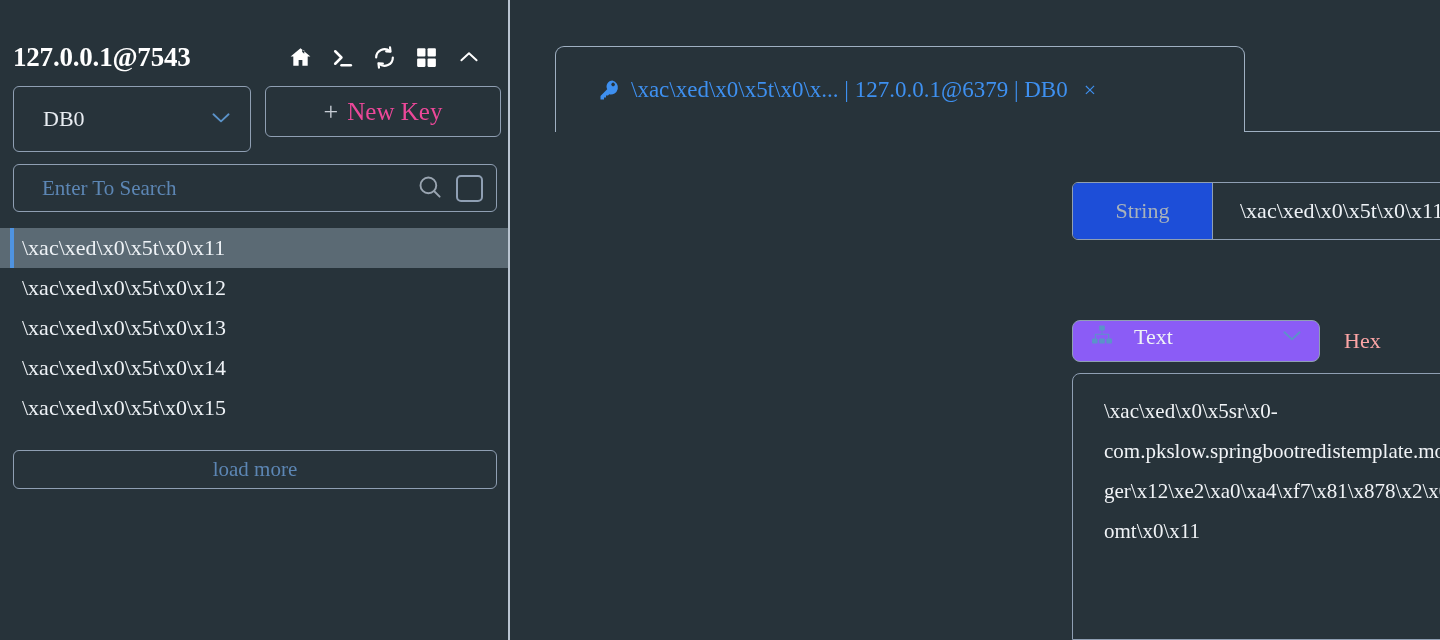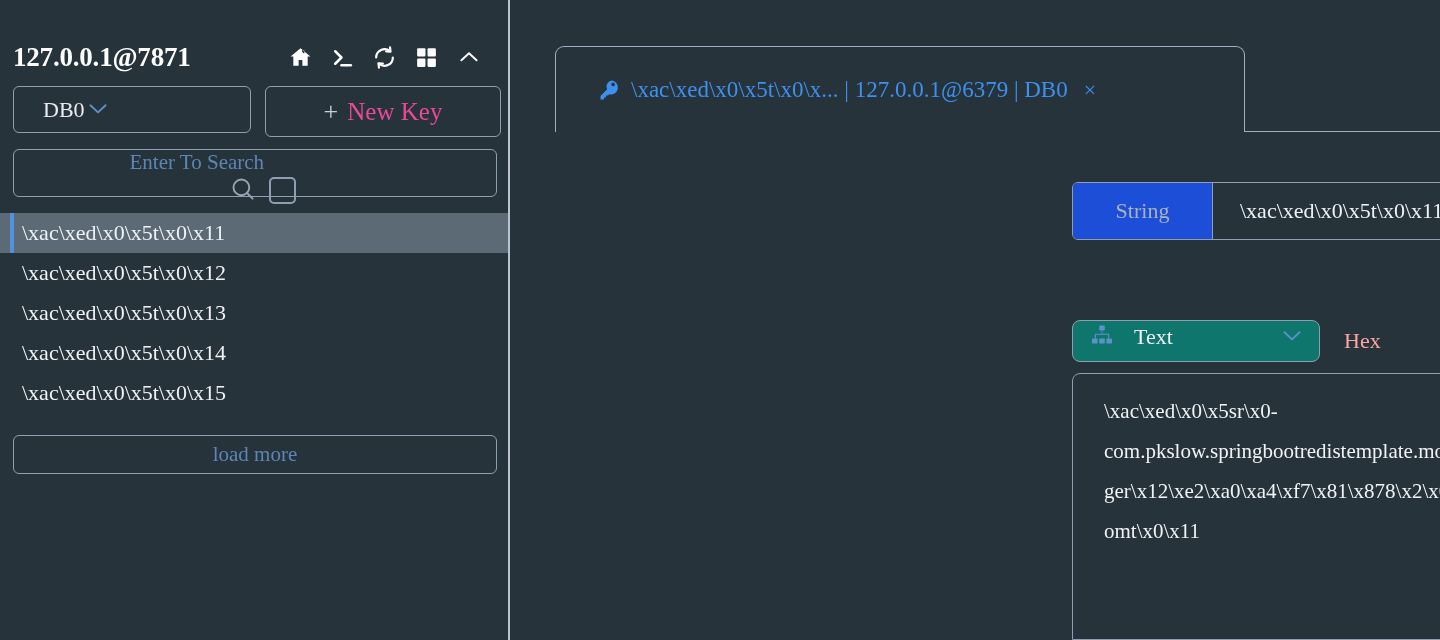--- a/index.html
+++ b/index.html
@@ -184,7 +184,7 @@
   <div class="sidebar">
 
     <div class="sb-header">
-      <div class="conn-title">127.0.0.1@7871</div>
+      <div class="conn-title">127.0.0.1@7543</div>
       <div class="icon-row">
         <span class="ico">
           <svg width="25" height="25" viewBox="0 0 24 24" fill="#ffffff">

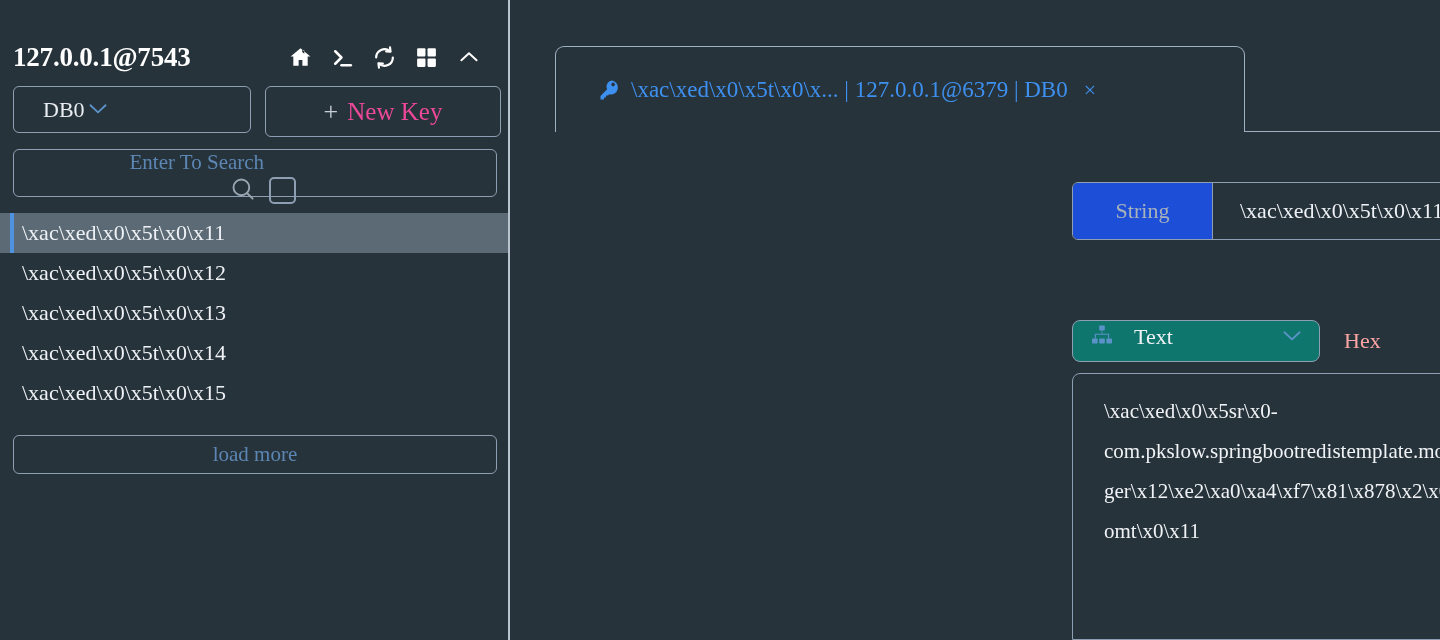--- a/index.html
+++ b/index.html
@@ -40,10 +40,10 @@
     padding: 0 13px; margin-top: 8px;
   }
   .db-select {
-    flex: 0 0 238px; height: 47px;
+    flex: 0 0 238px; height: 66px;
     border: 1px solid #8f9fb3; border-radius: 6px;
     background: #27333a;
-    display: flex; align-items: center; 
+    display: flex; align-items: center; justify-content: space-between;
     padding: 0 16px 0 29px;
     cursor: pointer;
   }

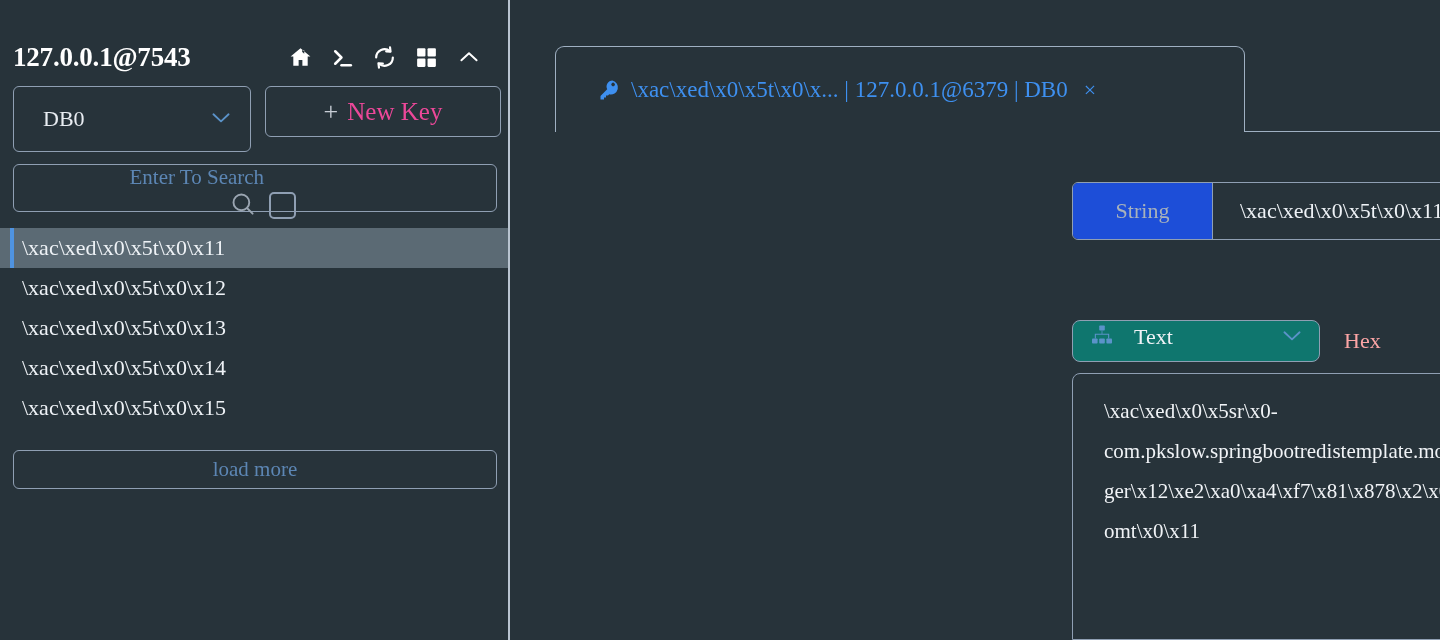--- a/index.html
+++ b/index.html
@@ -65,7 +65,6 @@
     background: #27333a;
     display: flex; align-items: center;
     padding: 0 13px 0 28px;
-    flex-direction: column;
   }
   .search-input {
     flex: 1; background: transparent; border: none; outline: none;

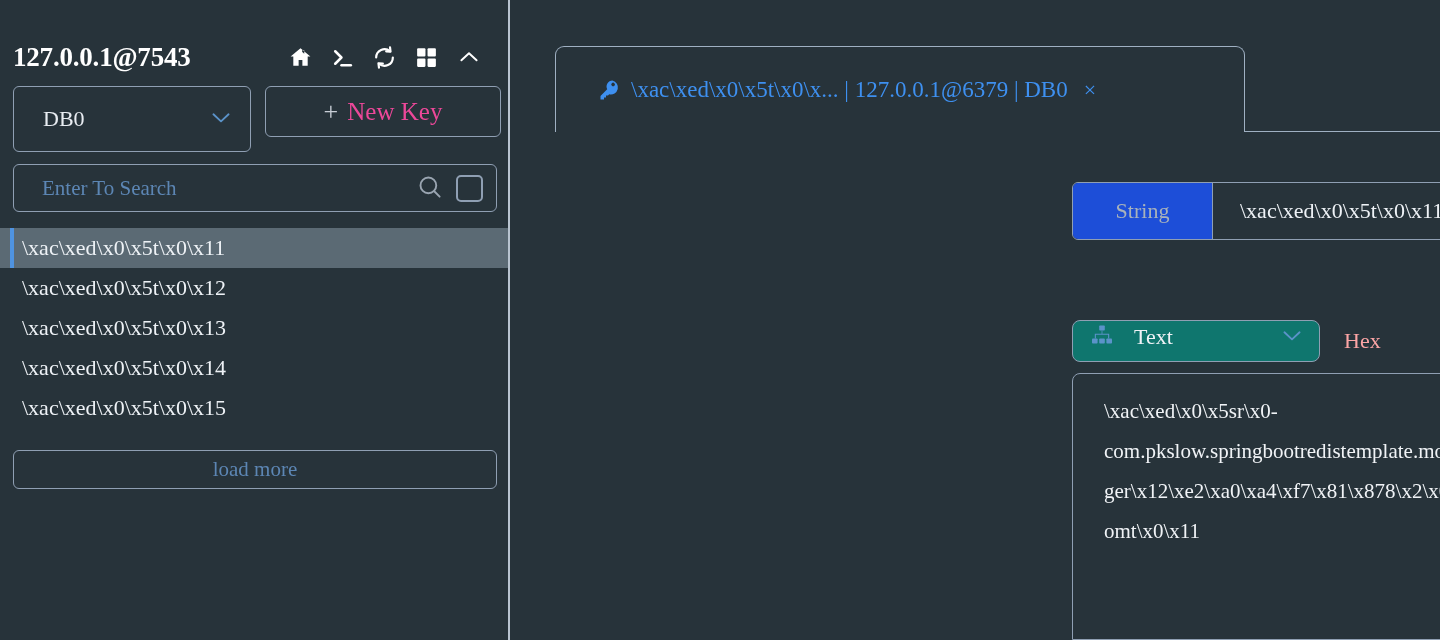--- a/index.html
+++ b/index.html
@@ -155,7 +155,7 @@
   .view-select {
     width: 248px; height: 42px;
     border: 1px solid #8f9fb3; border-radius: 8px;
-    background: #0f766e;
+    background: #8b5cf6;
     display: flex; align-items: center; gap: 20px;
     padding: 0 14px 8px 17px; cursor: pointer;
   }

